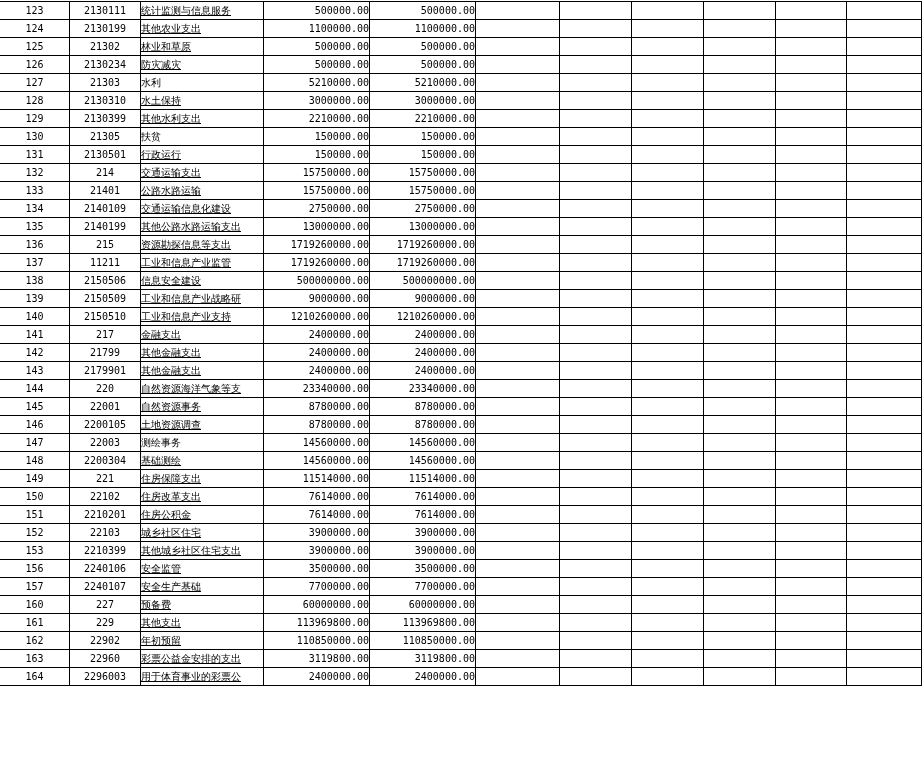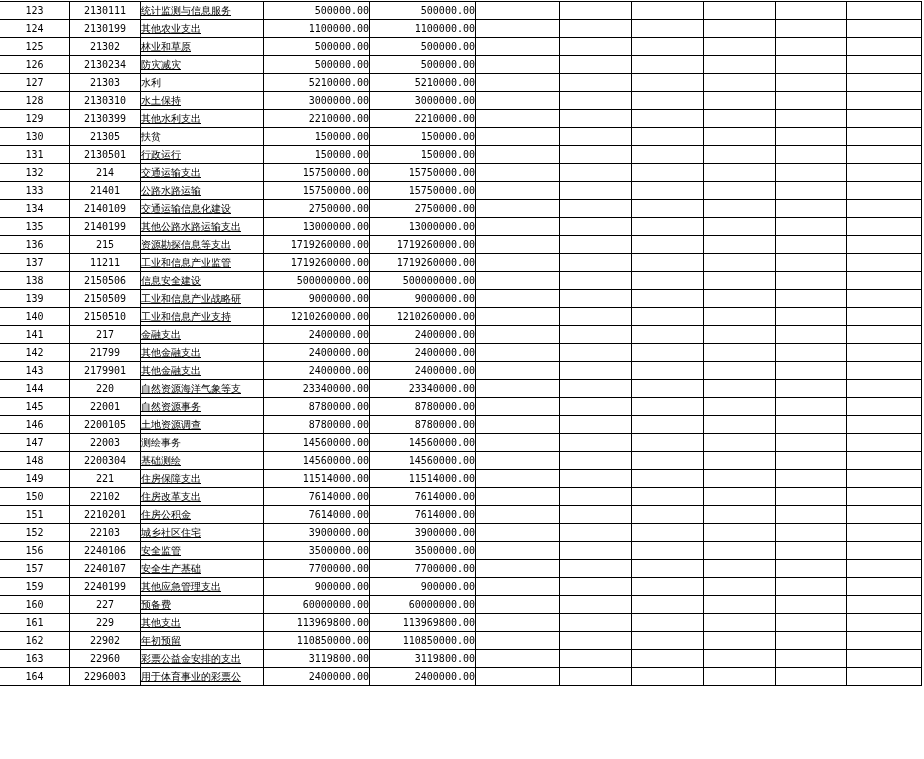--- a/index.html
+++ b/index.html
@@ -451,6 +451,19 @@
           <td class="c-empty"></td>
         </tr>
         <tr>
+          <td class="c-num"><span>153</span></td>
+          <td class="c-code"><span>2210399</span></td>
+          <td class="c-desc"><span class="u">其他城乡社区住宅支出</span></td>
+          <td class="c-amt"><span>3900000.00</span></td>
+          <td class="c-amt"><span>3900000.00</span></td>
+          <td class="c-empty"></td>
+          <td class="c-empty"></td>
+          <td class="c-empty"></td>
+          <td class="c-empty"></td>
+          <td class="c-empty"></td>
+          <td class="c-empty"></td>
+        </tr>
+        <tr>
           <td class="c-num"><span>156</span></td>
           <td class="c-code"><span>2240106</span></td>
           <td class="c-desc"><span class="u">安全监管</span></td>

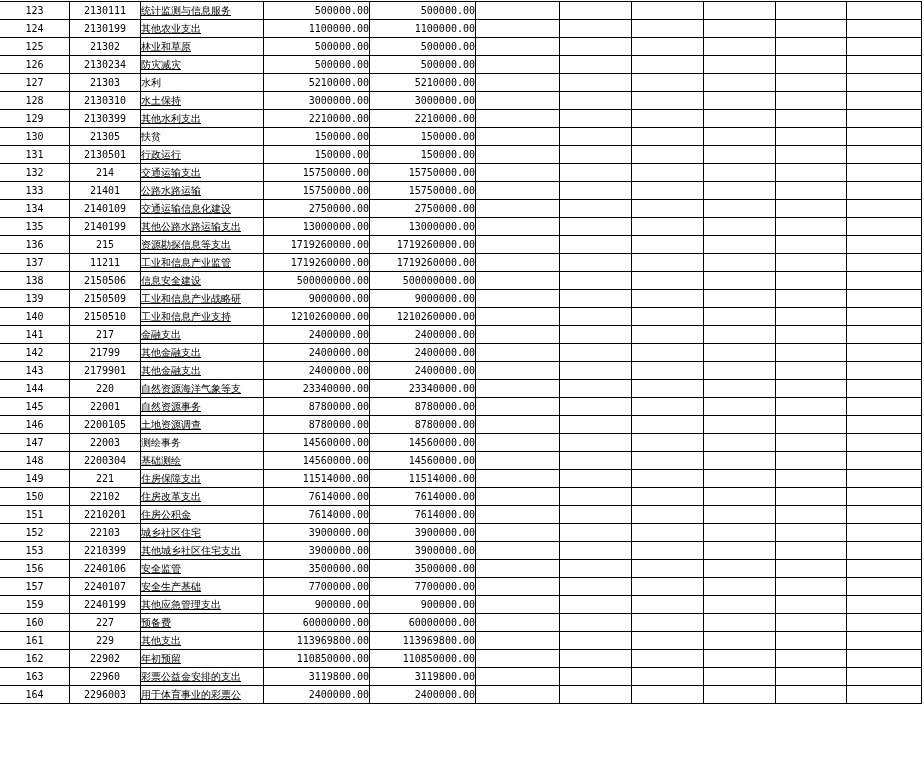--- a/index.html
+++ b/index.html
@@ -490,19 +490,6 @@
           <td class="c-empty"></td>
         </tr>
         <tr>
-          <td class="c-num"><span>159</span></td>
-          <td class="c-code"><span>2240199</span></td>
-          <td class="c-desc"><span class="u">其他应急管理支出</span></td>
-          <td class="c-amt"><span>900000.00</span></td>
-          <td class="c-amt"><span>900000.00</span></td>
-          <td class="c-empty"></td>
-          <td class="c-empty"></td>
-          <td class="c-empty"></td>
-          <td class="c-empty"></td>
-          <td class="c-empty"></td>
-          <td class="c-empty"></td>
-        </tr>
-        <tr>
           <td class="c-num"><span>160</span></td>
           <td class="c-code"><span>227</span></td>
           <td class="c-desc"><span class="u">预备费</span></td>

